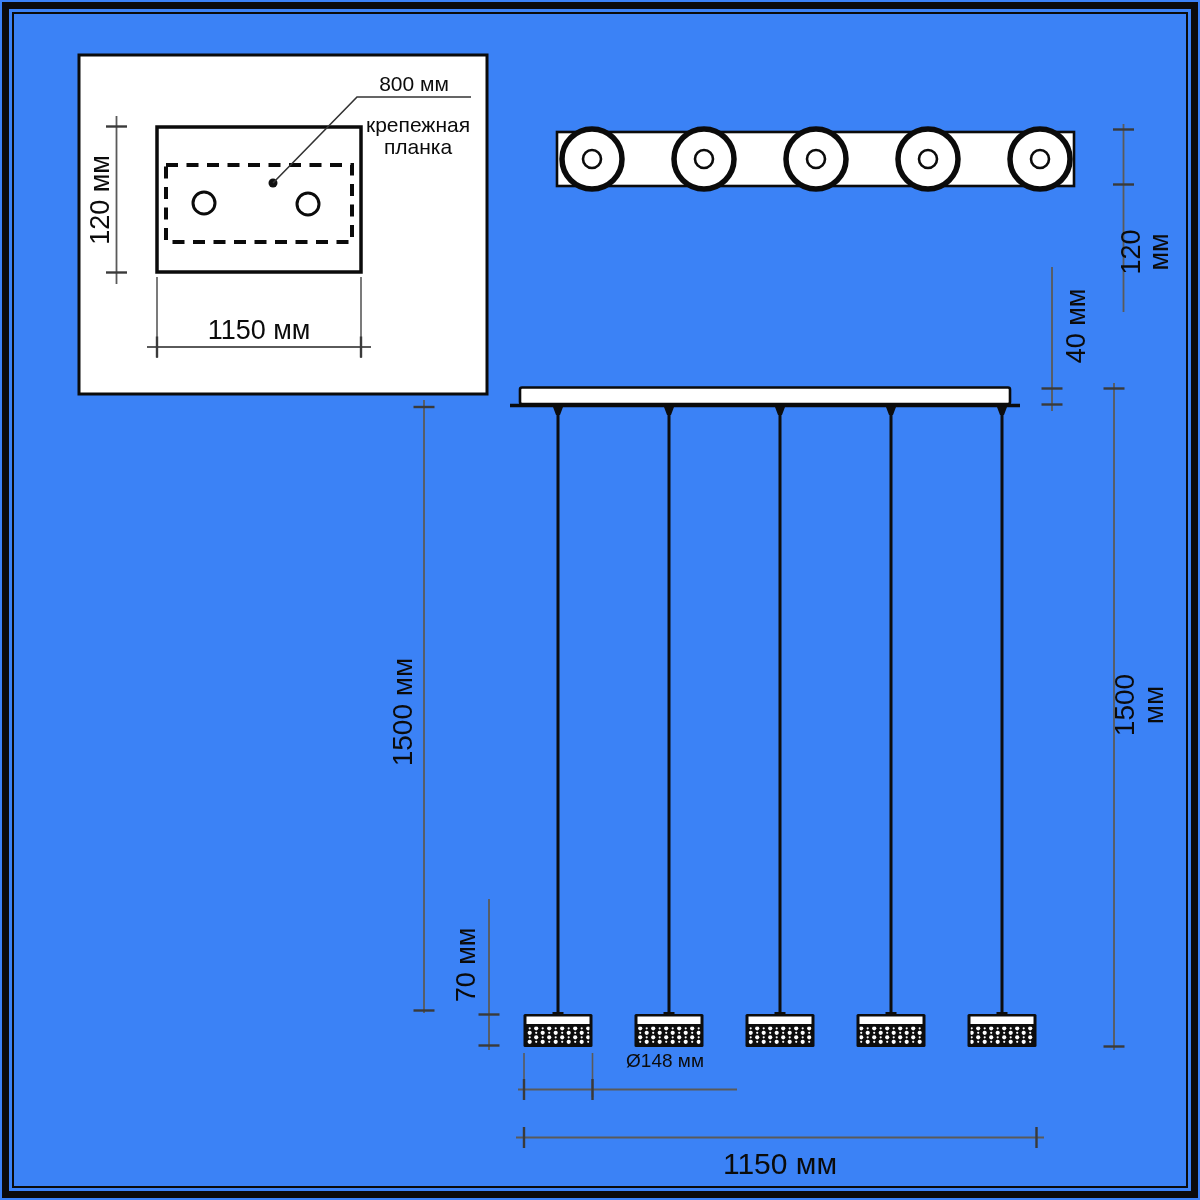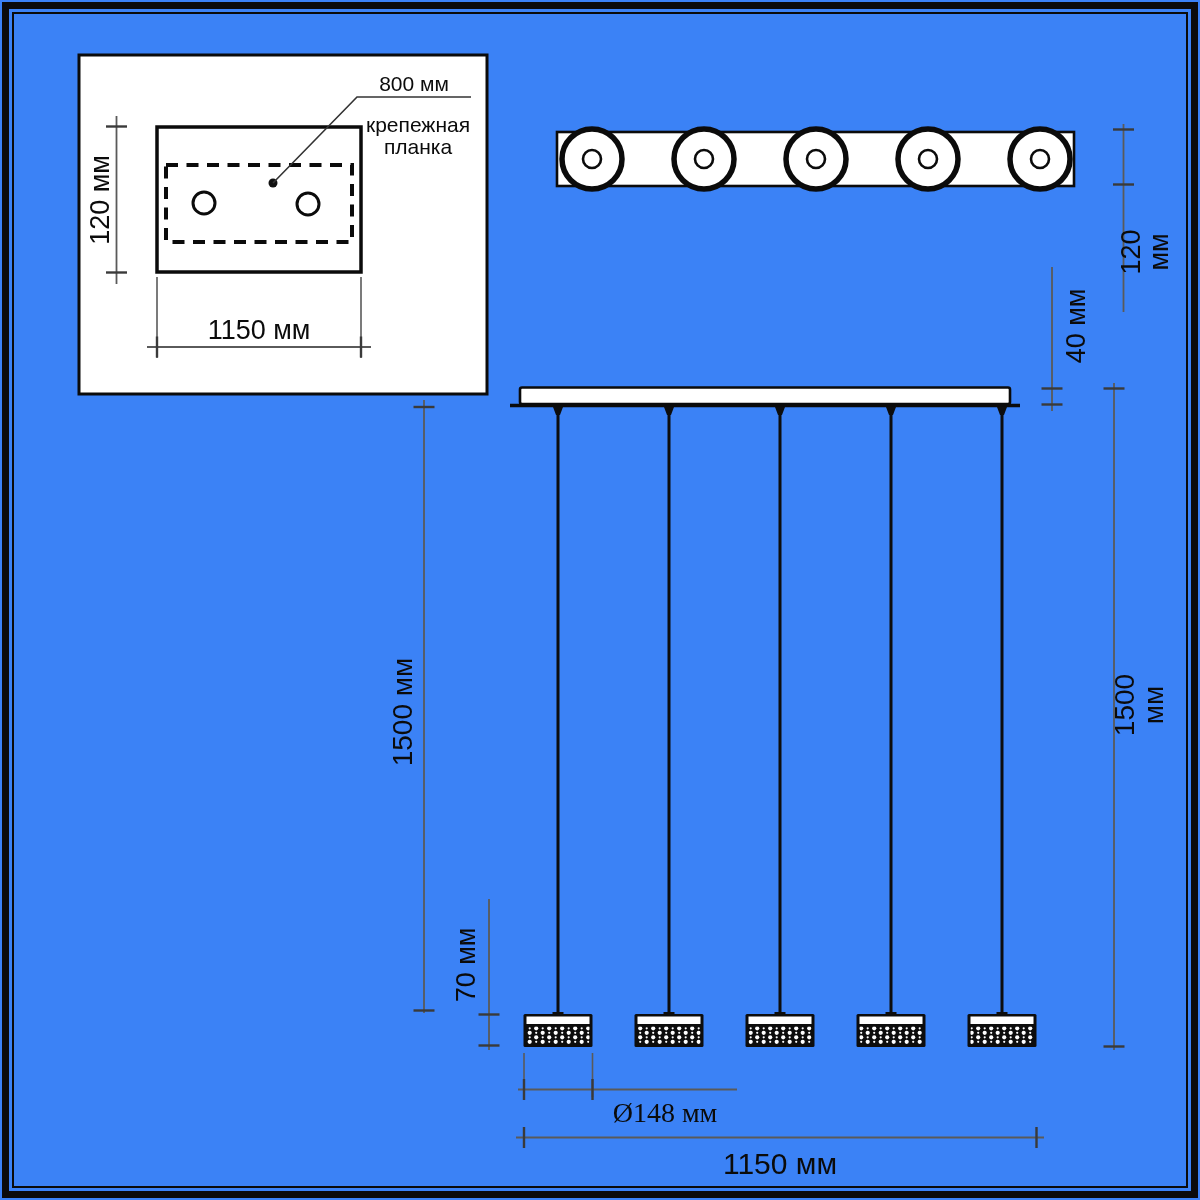--- a/index.html
+++ b/index.html
@@ -199,7 +199,7 @@
   <div class="lbl rot" style="left:403px;top:712px;">1500 мм</div>
   <div class="lbl rot" style="left:1139px;top:705px;">1500 мм</div>
   <div class="lbl rot mid" style="left:466px;top:965px;">70 мм</div>
-  <div class="lbl" style="left:665px;top:1113px;font-size:28px;font-family:Liberation Serif, serif;">Ø148 мм</div>
+  <div class="lbl" style="left:665px;top:1061px;font-size:19px;">Ø148 мм</div>
   <div class="lbl" style="left:780px;top:1164px;font-size:30px;">1150 мм</div>
 
 </div>

